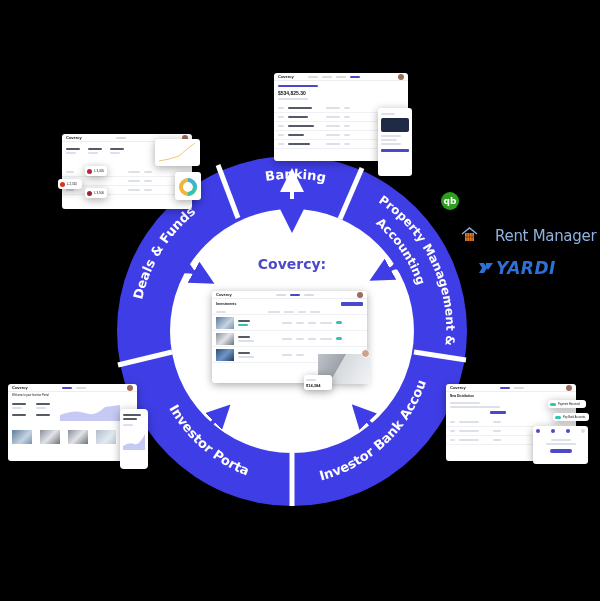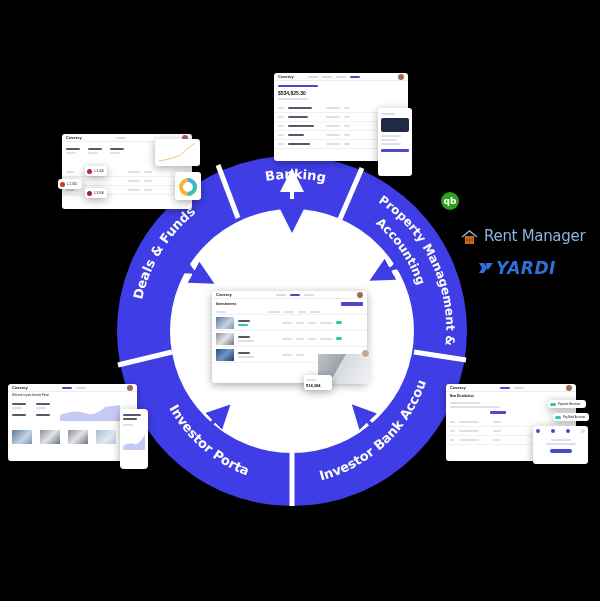--- a/index.html
+++ b/index.html
@@ -49,7 +49,7 @@
     align-items: center; justify-content: center; font-family: "DejaVu Sans", sans-serif;
   }
   .logos .rm {
-    position: absolute; left: 461px; top: 227px; display: flex; align-items: flex-end; gap: 6px;
+    position: absolute; left: 461px; top: 227px; display: flex; align-items: flex-start; gap: 17px;
   }
   .rm-house {
     width: 17px; height: 15px; position: relative;

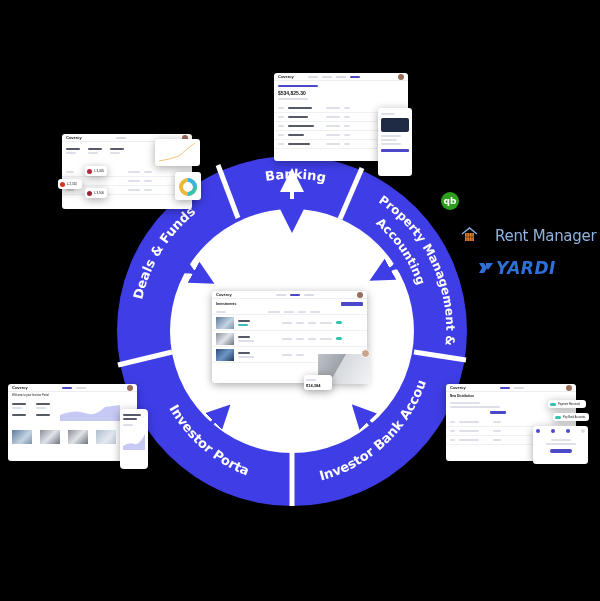--- a/index.html
+++ b/index.html
@@ -113,6 +113,7 @@
   </svg>
 
   <div class="hub-title">
+    <span class="brand">Covercy:</span>
   </div>
 
   <div class="card" style="left:212px;top:291px;width:155px;height:92px;">

